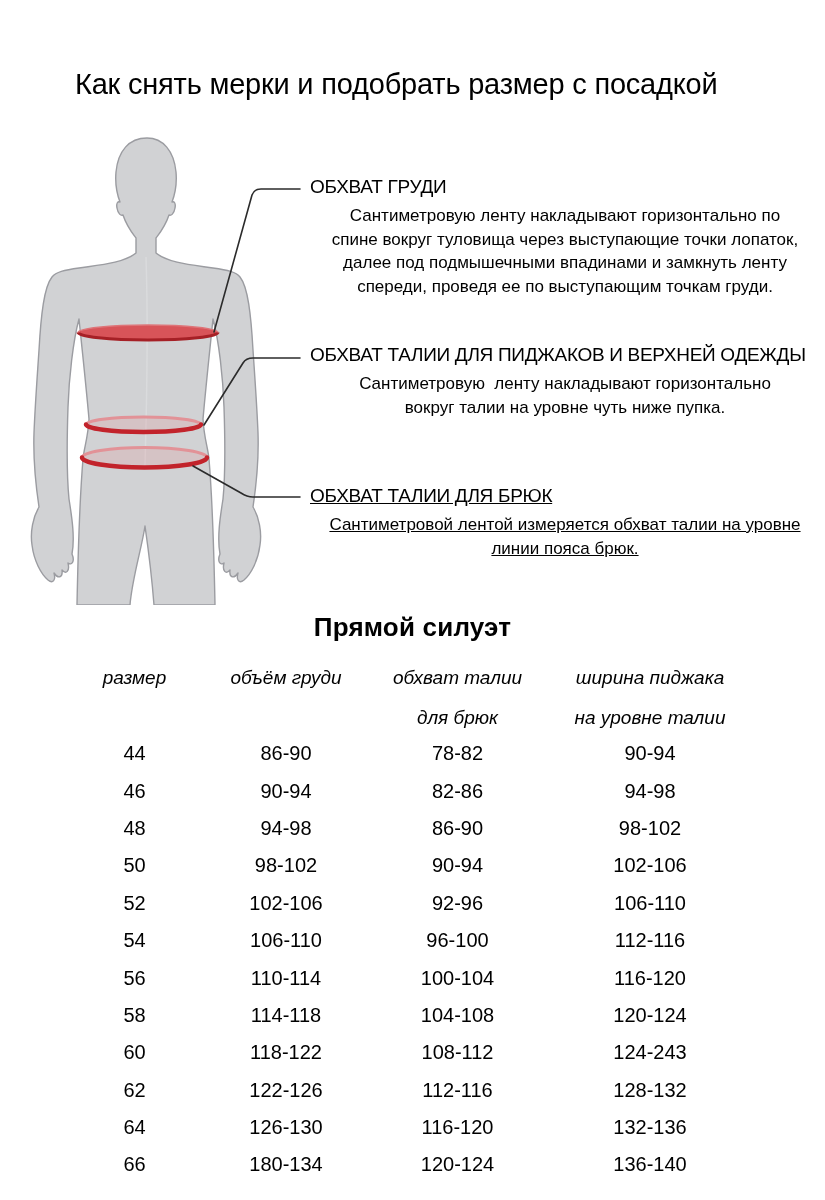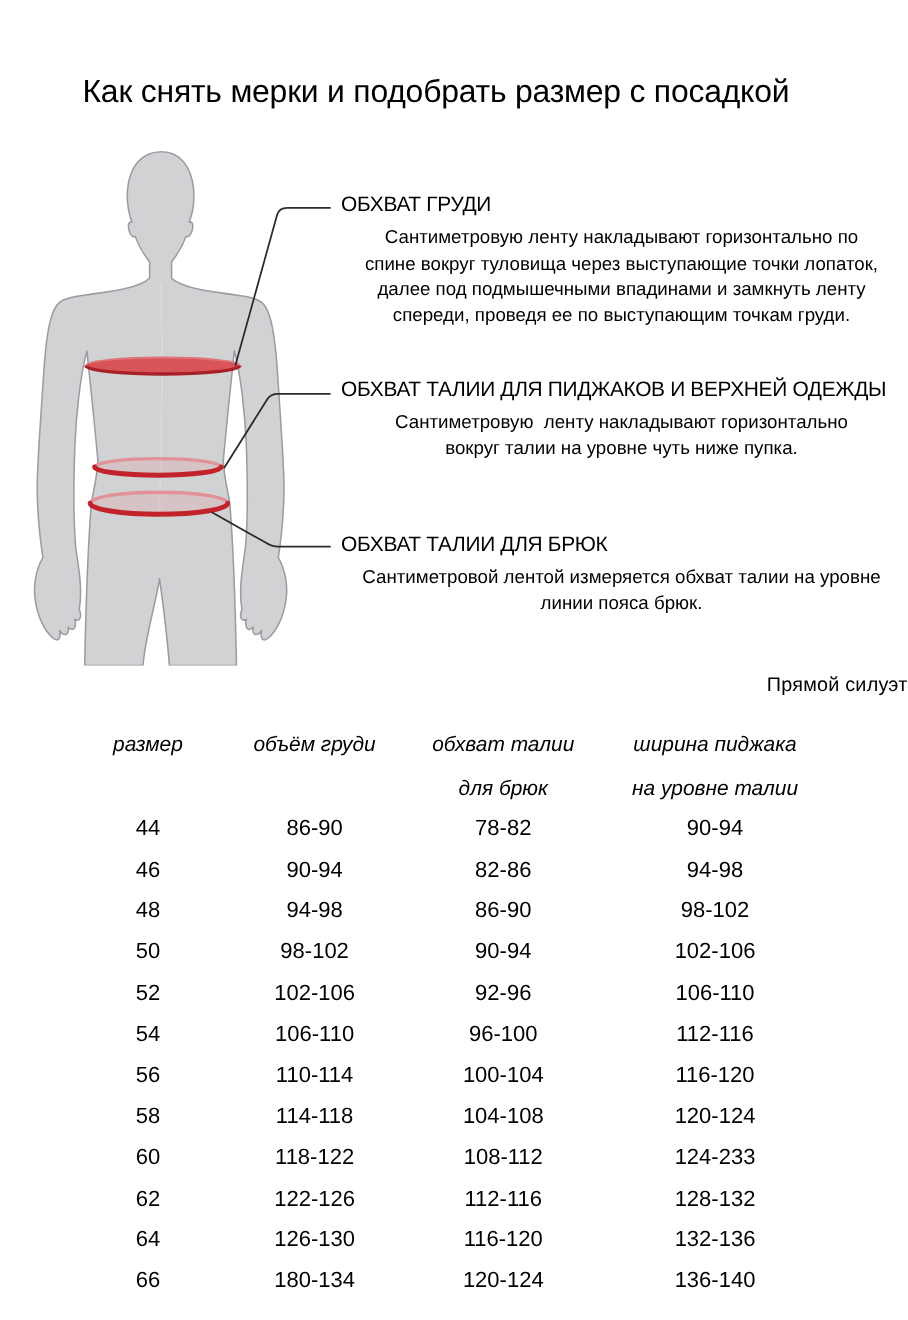--- a/index.html
+++ b/index.html
@@ -23,7 +23,7 @@
   .body-line{white-space:pre;}
   .sec1{top:176px;}
   .sec2{top:344px;}
-  .sec3{top:485px;}
+  .sec3{top:485px;text-decoration:underline;}
   .table-title{
     left:0;right:0;top:612px;text-align:right;font-size:18px;font-weight:400;
     letter-spacing:0.2px;

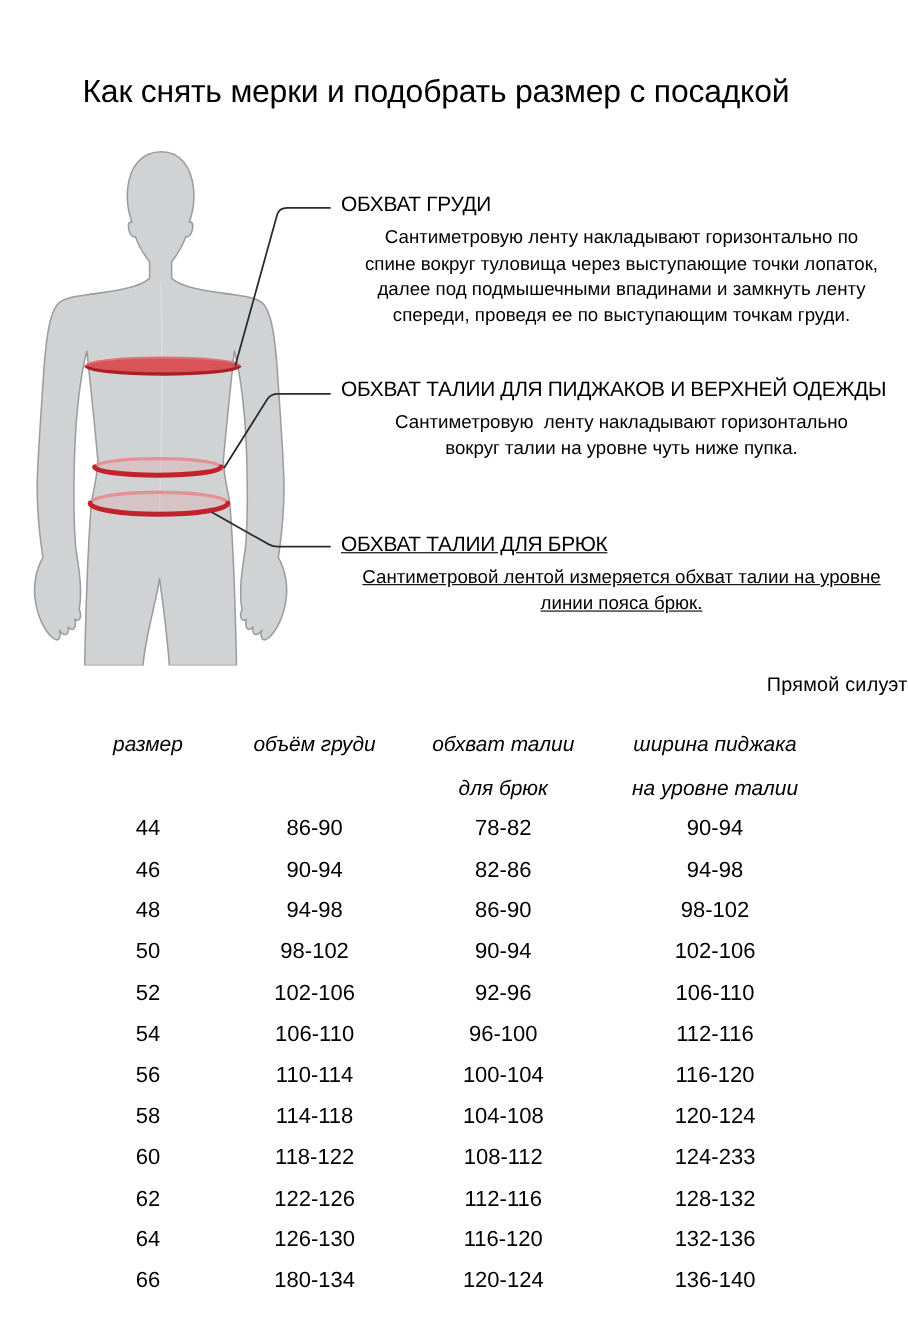--- a/index.html
+++ b/index.html
@@ -25,7 +25,7 @@
   .sec2{top:344px;}
   .sec3{top:485px;text-decoration:underline;}
   .table-title{
-    left:0;right:0;top:612px;text-align:right;font-size:18px;font-weight:400;
+    left:0;right:0;top:612px;text-align:center;font-size:26px;font-weight:700;
     letter-spacing:0.2px;
   }
   .grid{

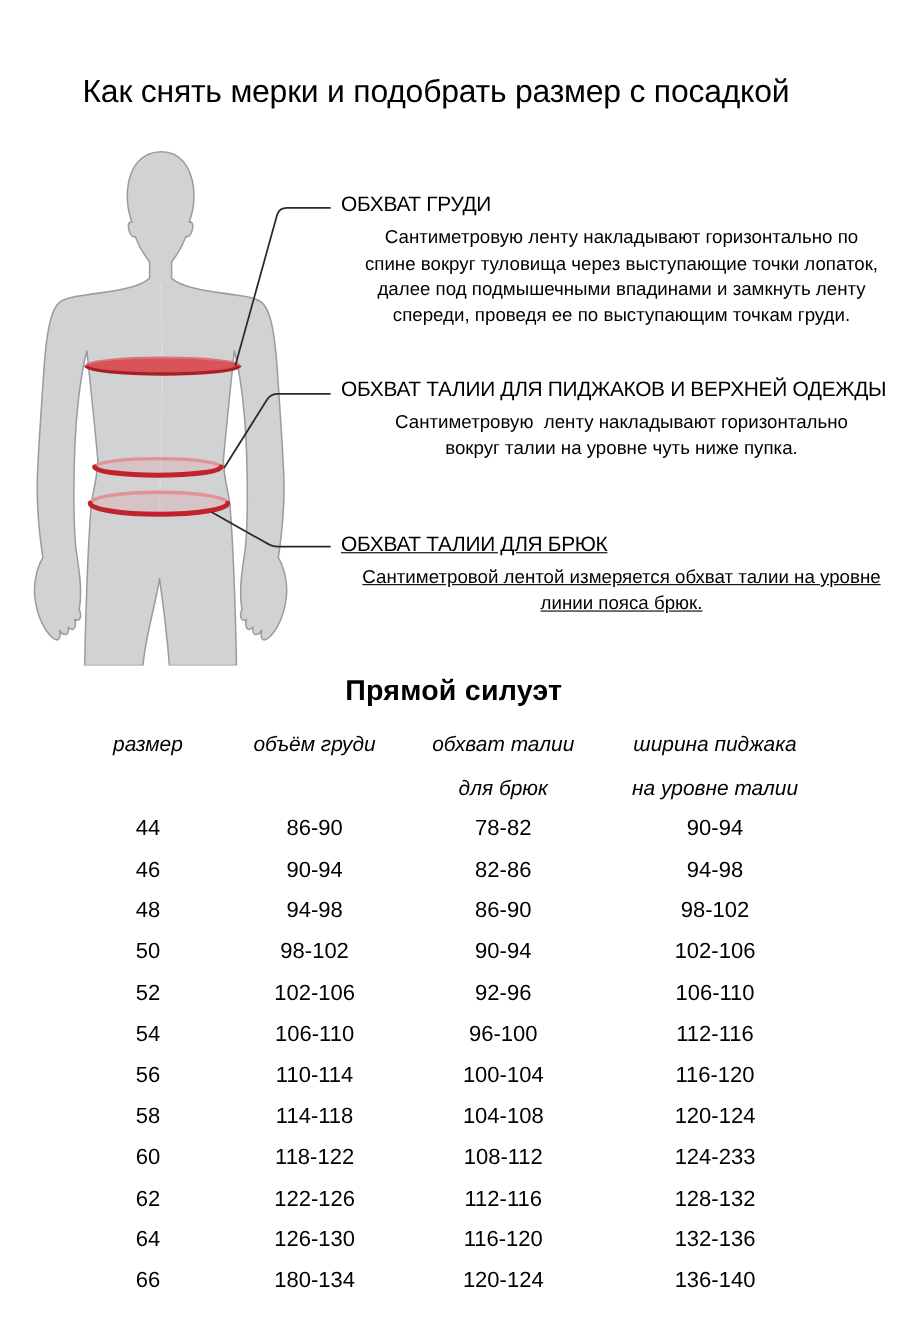--- a/index.html
+++ b/index.html
@@ -185,7 +185,7 @@
   <div class="cell">60</div>
   <div class="cell">118-122</div>
   <div class="cell">108-112</div>
-  <div class="cell">124-233</div>
+  <div class="cell">124-243</div>
 
   <div class="cell">62</div>
   <div class="cell">122-126</div>

